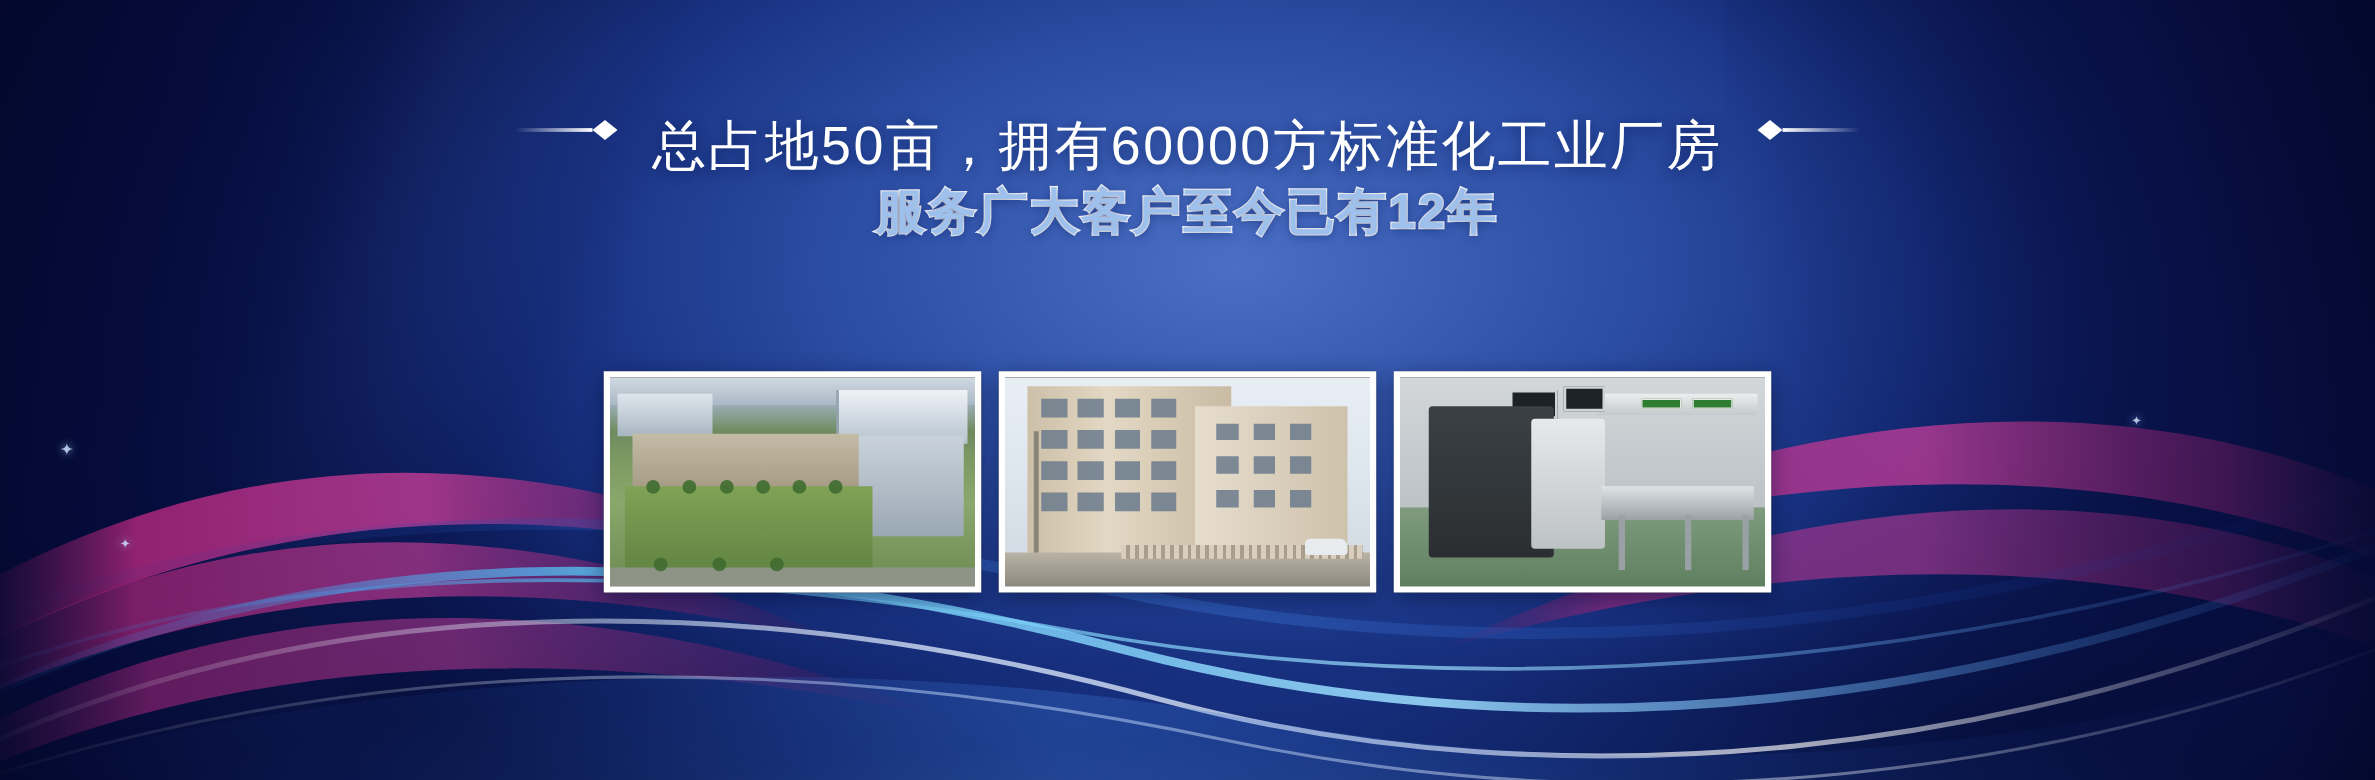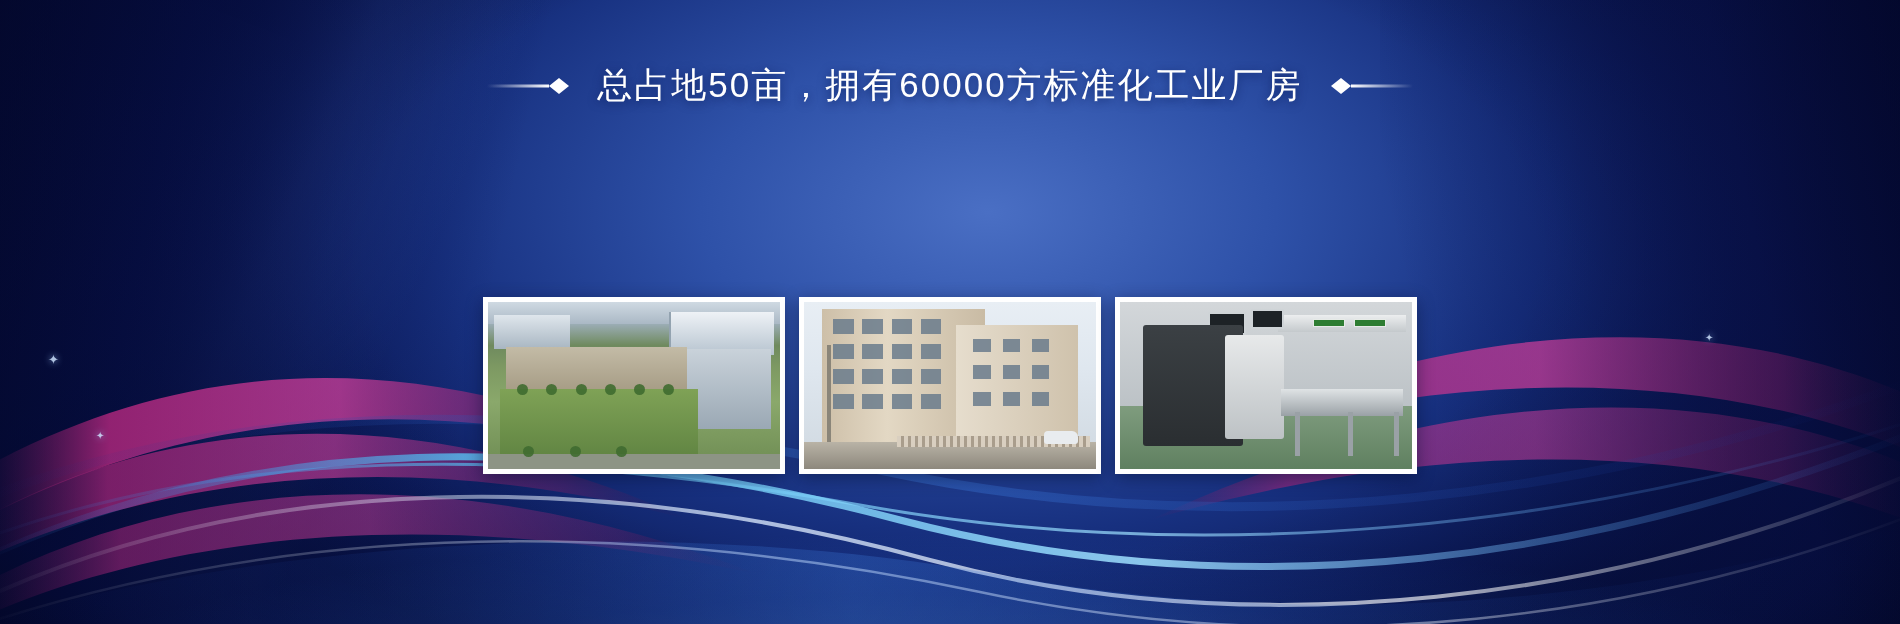--- a/index.html
+++ b/index.html
@@ -61,8 +61,8 @@
     display:flex;align-items:center;justify-content:center;gap:26px;
   }
   .headline .txt{
-    color:#ffffff;font-size:35px;letter-spacing:2px;font-weight:400;
-    text-shadow:0 2px 10px rgba(0,20,80,.65);white-space:nowrap;
+    color:#ffffff;font-size:43px;letter-spacing:2px;font-weight:400;
+    text-shadow:0 2px 10px rgba(0,20,80,.65);white-space:nowrap;margin-top:26px;
   }
   .orn{display:inline-flex;align-items:center;}
   .orn svg{display:block;}

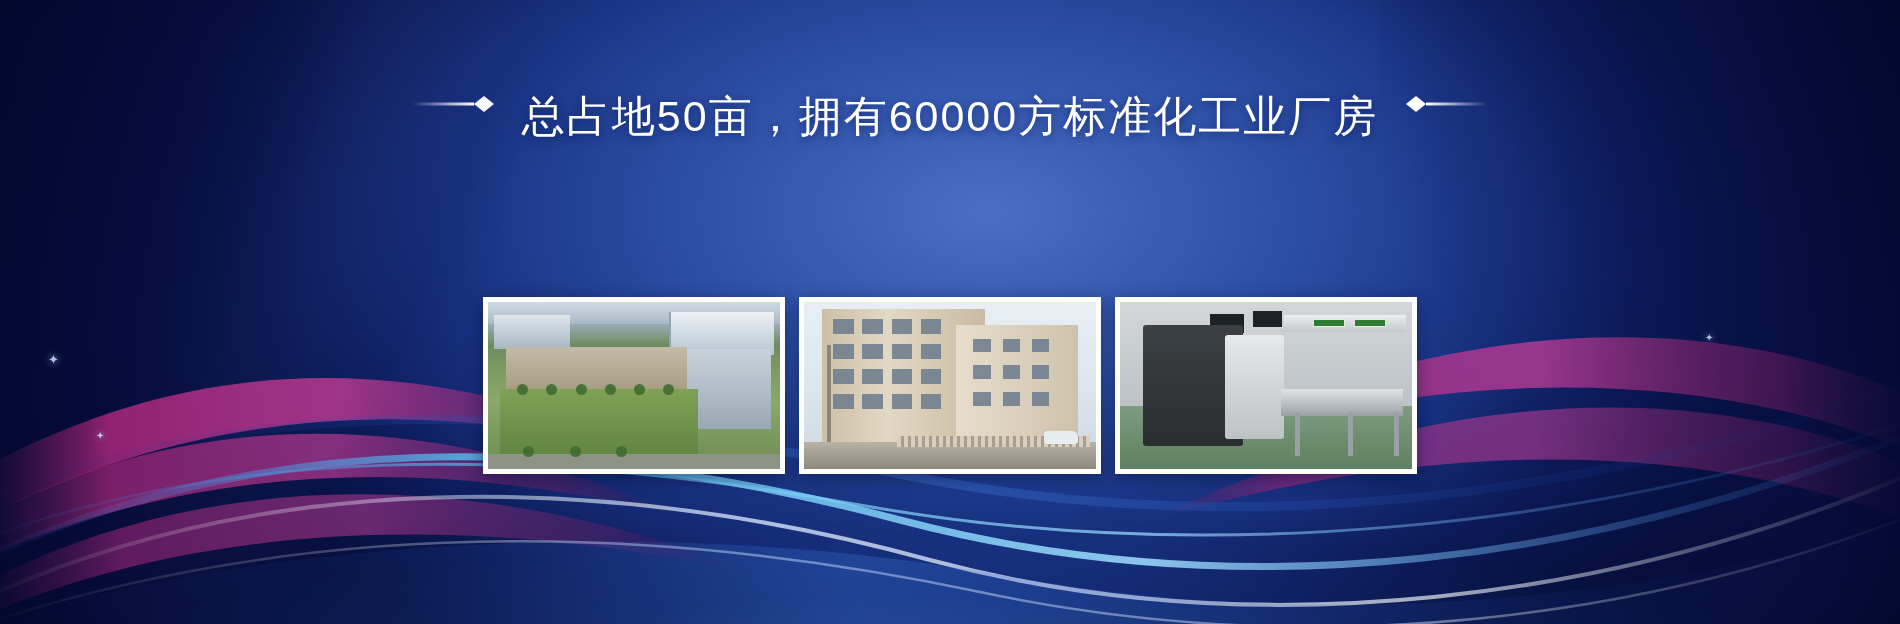--- a/index.html
+++ b/index.html
@@ -226,6 +226,9 @@
       </span>
     </div>
 
+    <div class="subline">
+      <span class="txt">服务广大客户至今已有12年</span>
+    </div>
 
 
     <div class="photos">

